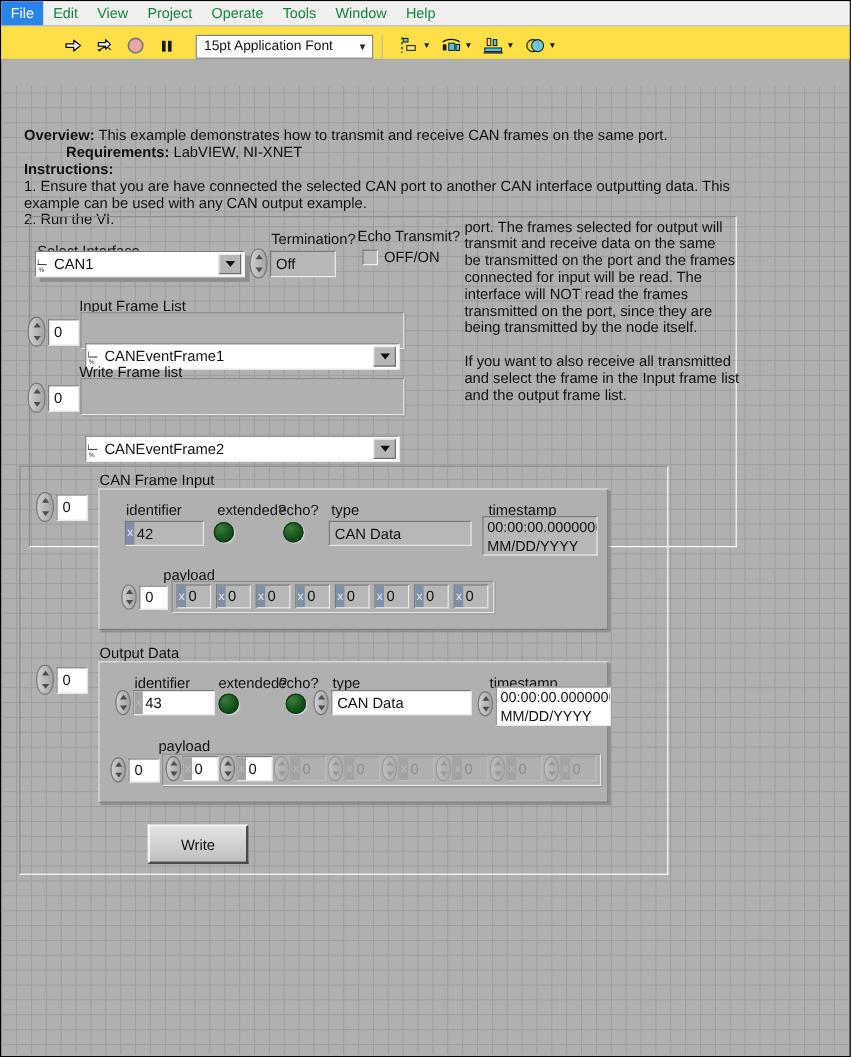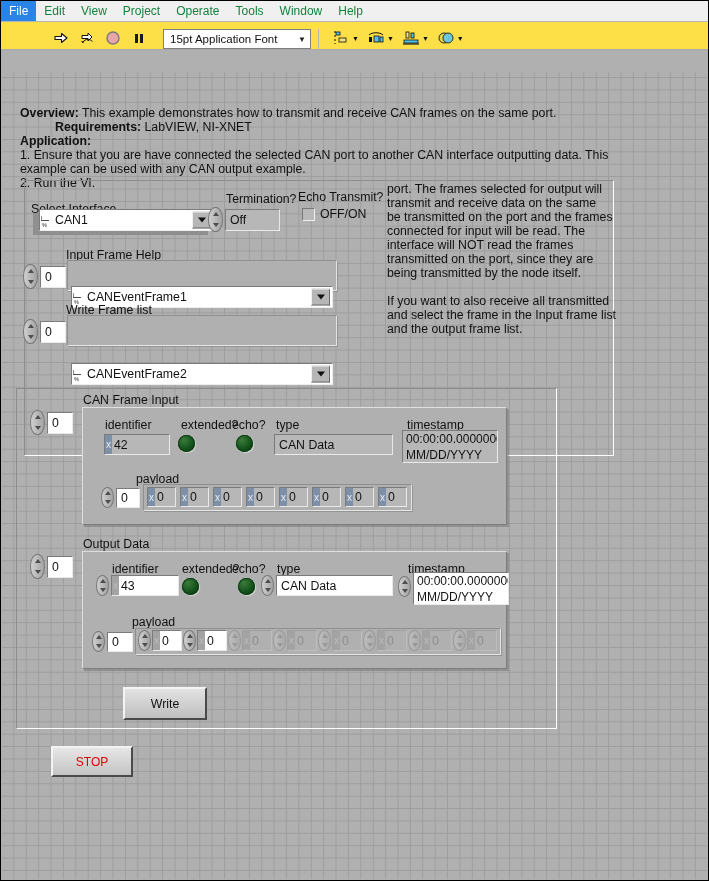--- a/index.html
+++ b/index.html
@@ -235,7 +235,7 @@
     <div class="abs txt" style="left:18px;top:48px;margin-left:35px;">
       <span class="b">Requirements:</span><span> LabVIEW, NI-XNET</span>
     </div>
-    <div class="abs txt b" style="left:18px;top:62px;">Application:</div>
+    <div class="abs txt b" style="left:18px;top:62px;">Instructions:</div>
     <div class="abs txt" style="left:18px;top:76px;">1. Ensure that you are have connected the selected CAN port to another CAN interface outputting data. This</div>
     <div class="abs txt" style="left:18px;top:90px;">example can be used with any CAN output example.</div>
     <div class="abs txt" style="left:18px;top:104px;">2.  Run the VI.</div>

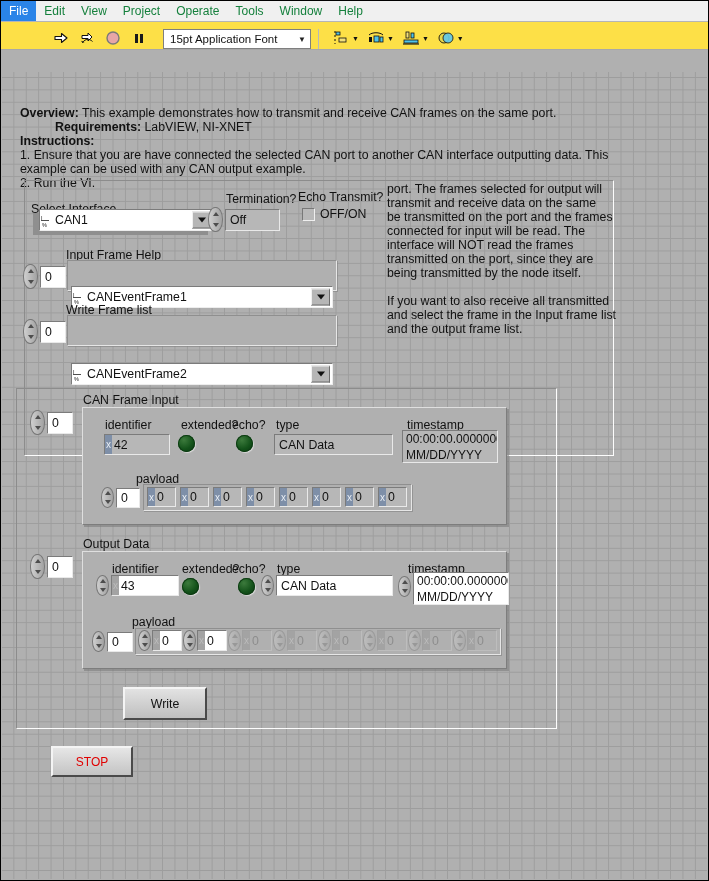--- a/index.html
+++ b/index.html
@@ -244,7 +244,7 @@
 
     <div class="abs txt" style="left:29px;top:130px;">Select Interface</div>
     <div class="ringshadow abs" style="left:31px;top:141px;width:175px;height:22px;"></div>
-    <div class="ring abs" style="left:27px;top:137px;width:175px;height:22px;margin-left:10px;">
+    <div class="ring abs" style="left:27px;top:137px;width:175px;height:22px;">
       <span class="ico">
         <svg width="11" height="13" viewBox="0 0 11 13">
             <text x="0" y="6" font-size="5.5" fill="#222" font-family="Liberation Sans, sans-serif">I</text>

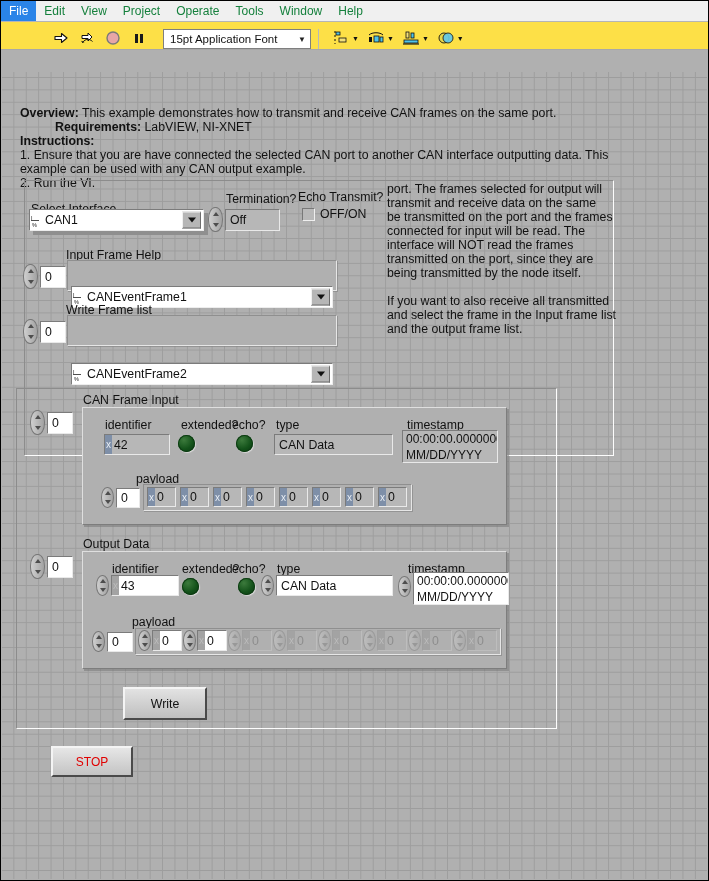--- a/index.html
+++ b/index.html
@@ -274,7 +274,7 @@
       <span class="txt">OFF/ON</span>
     </div>
 
-    <div class="abs txt" style="left:64px;top:176px;">Input Frame Help</div>
+    <div class="abs txt" style="left:64px;top:176px;">Input Frame List</div>
     <div class="abs" style="left:21px;top:192px;display:flex;align-items:center;">
       <span class="spin">
           <span class="body"></span>

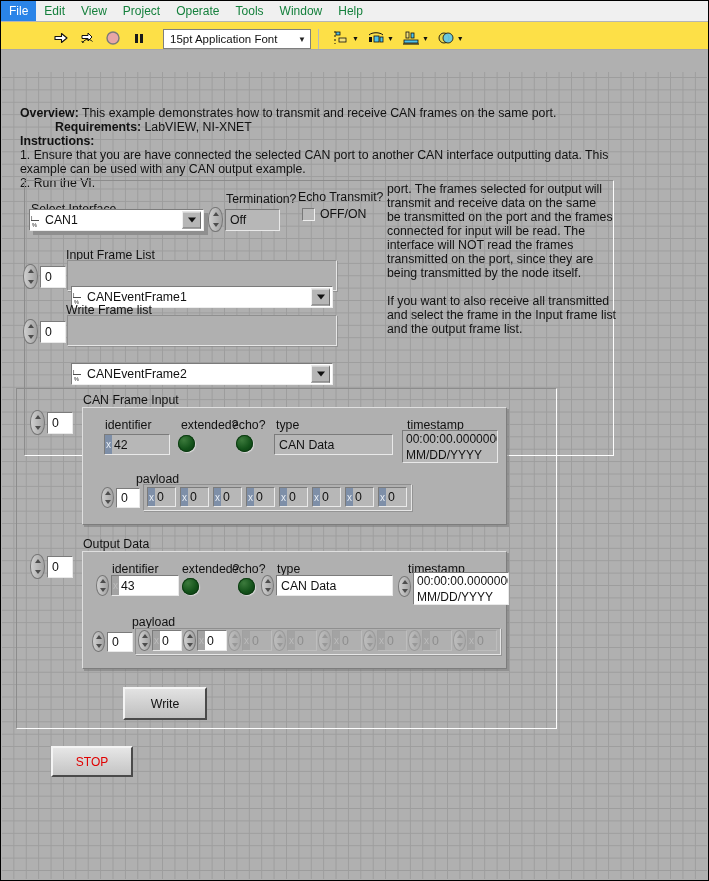--- a/index.html
+++ b/index.html
@@ -567,7 +567,6 @@
 
     <div class="btn abs" style="left:121px;top:615px;width:84px;height:33px;">Write</div>
 
-    <div class="btn stop abs" style="left:49px;top:674px;width:82px;height:31px;">STOP</div>
 
   </div>
 </div>

